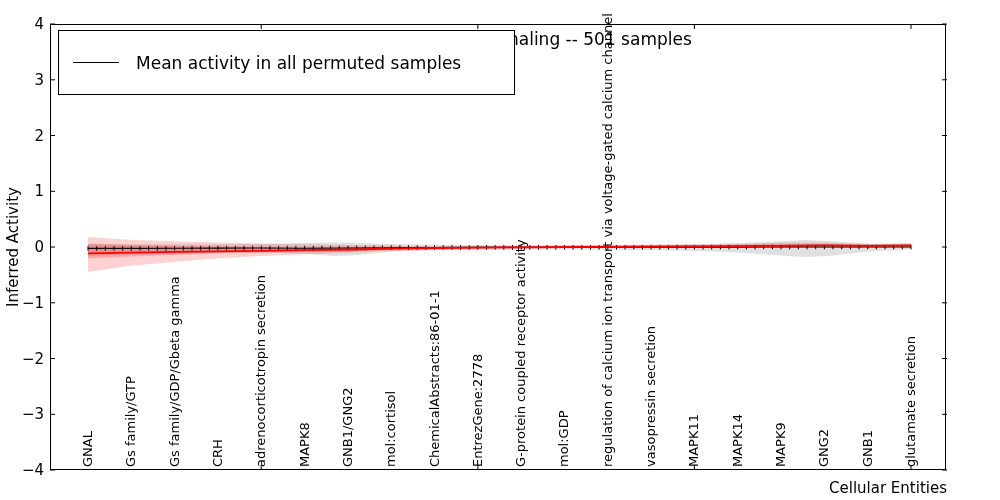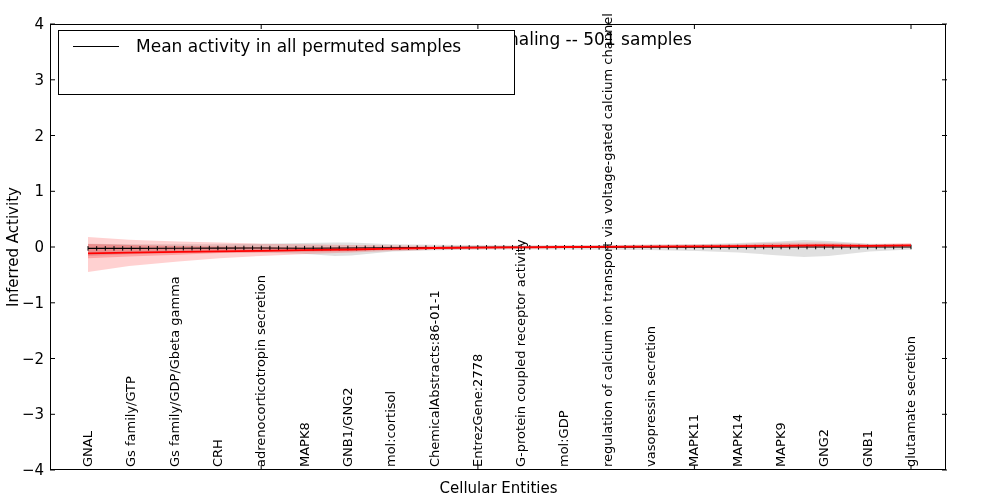--- a/index.html
+++ b/index.html
@@ -16,7 +16,7 @@
   #xlabel{position:absolute;left:50px;top:479px;width:897px;text-align:center;font-size:15px;}
   #legend{
     position:absolute;left:58px;top:30px;width:457px;height:65px;background:#fff;
-    border:1.5px solid #000;box-sizing:border-box;display:flex;flex-direction:column;justify-content:flex-start;
+    border:1.5px solid #000;box-sizing:border-box;display:flex;flex-direction:column;justify-content:center;
   }
   .legend-entry{display:flex;align-items:center;height:30px;}
   .legend-line{width:46px;height:0;border-top:1.6px solid #000;margin-left:14px;margin-right:17px;flex:none;}

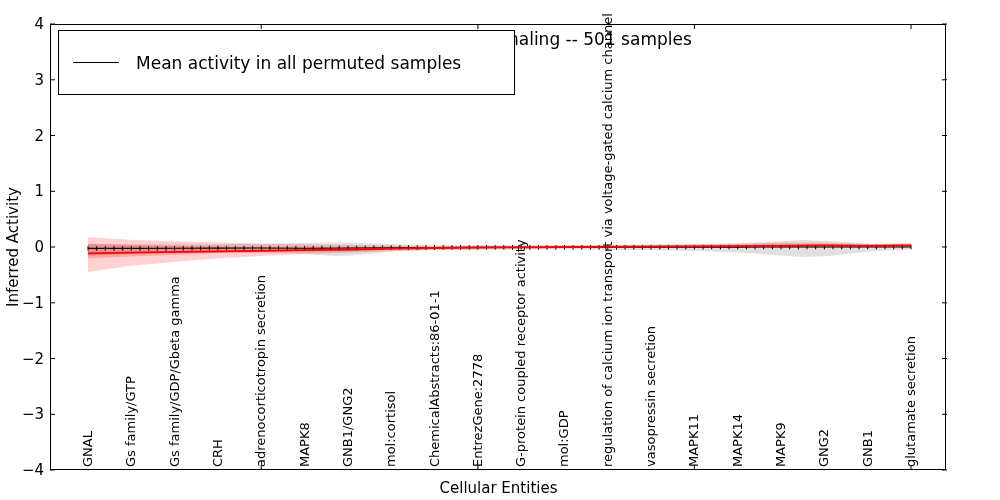--- a/index.html
+++ b/index.html
@@ -13,7 +13,7 @@
   .ytick{position:absolute;left:8px;width:36px;text-align:right;font-size:15px;line-height:18px;}
   .xlabel{position:absolute;font-size:13px;line-height:14px;white-space:nowrap;transform:rotate(-90deg);transform-origin:0 100%;}
   #ylabel{position:absolute;left:13px;top:247px;transform:translate(-50%,-50%) rotate(-90deg);font-size:15px;white-space:nowrap;}
-  #xlabel{position:absolute;left:50px;top:479px;width:897px;text-align:center;font-size:15px;}
+  #xlabel{position:absolute;left:50px;top:479px;width:897px;text-align:right;font-size:15px;}
   #legend{
     position:absolute;left:58px;top:30px;width:457px;height:65px;background:#fff;
     border:1.5px solid #000;box-sizing:border-box;display:flex;flex-direction:column;justify-content:center;

